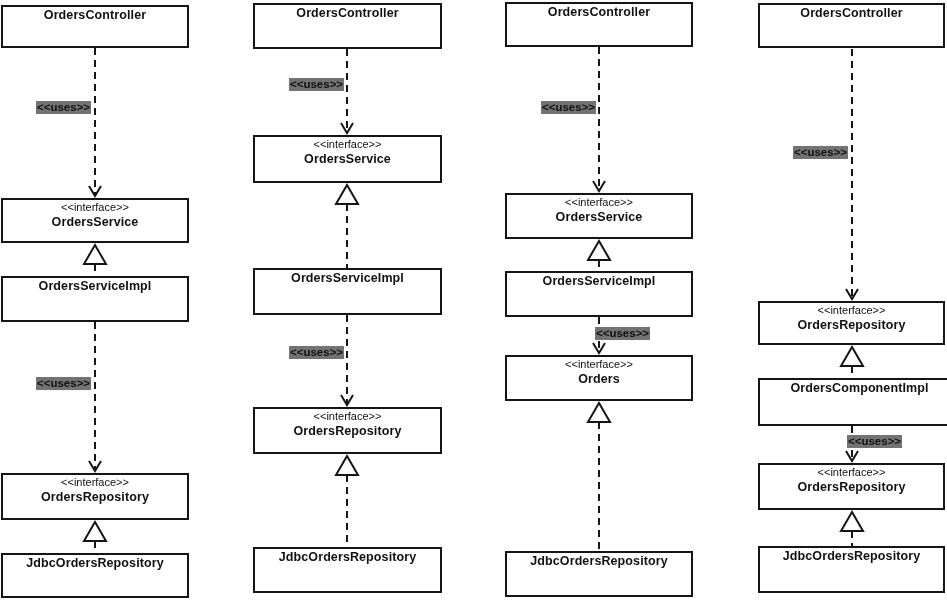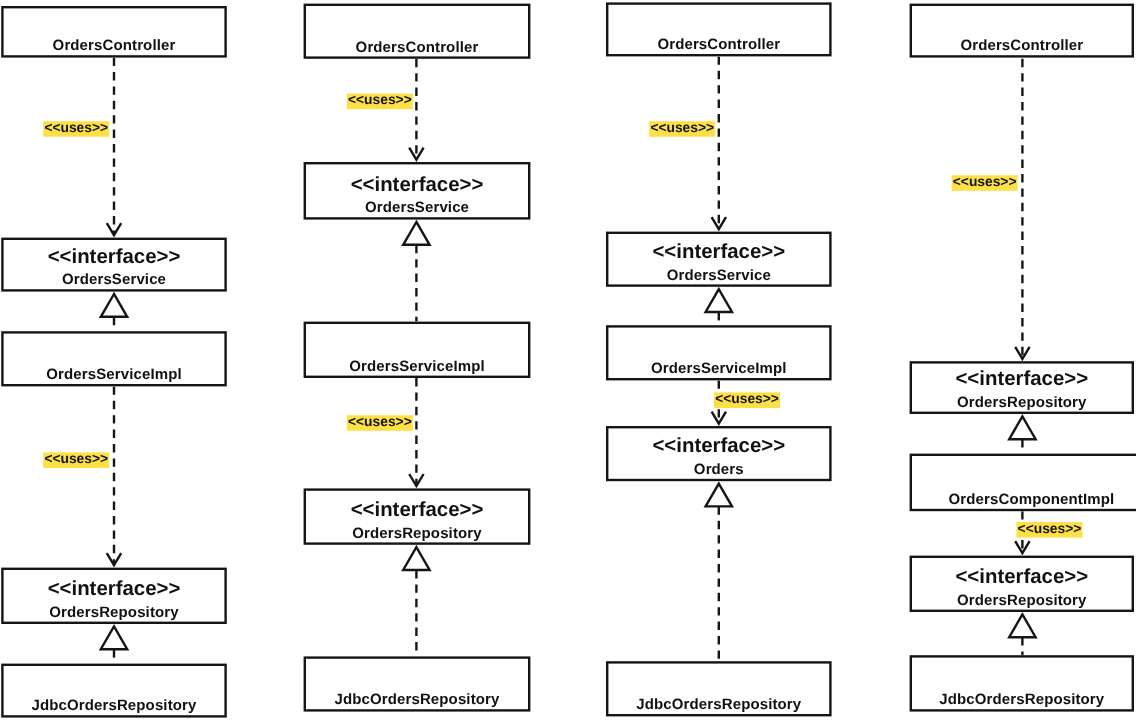--- a/index.html
+++ b/index.html
@@ -10,7 +10,7 @@
   .edges{position:absolute;left:0;top:0;width:947px;height:600px;}
   .box{
     position:absolute;box-sizing:border-box;background:#fff;border:2px solid #151515;
-    display:flex;flex-direction:column;align-items:center;justify-content:flex-end;
+    display:flex;flex-direction:column;align-items:center;justify-content:flex-start;
     text-align:center;line-height:1.3;
   }
   .box .title{font-weight:bold;font-size:12.5px;letter-spacing:.1px;white-space:nowrap;}

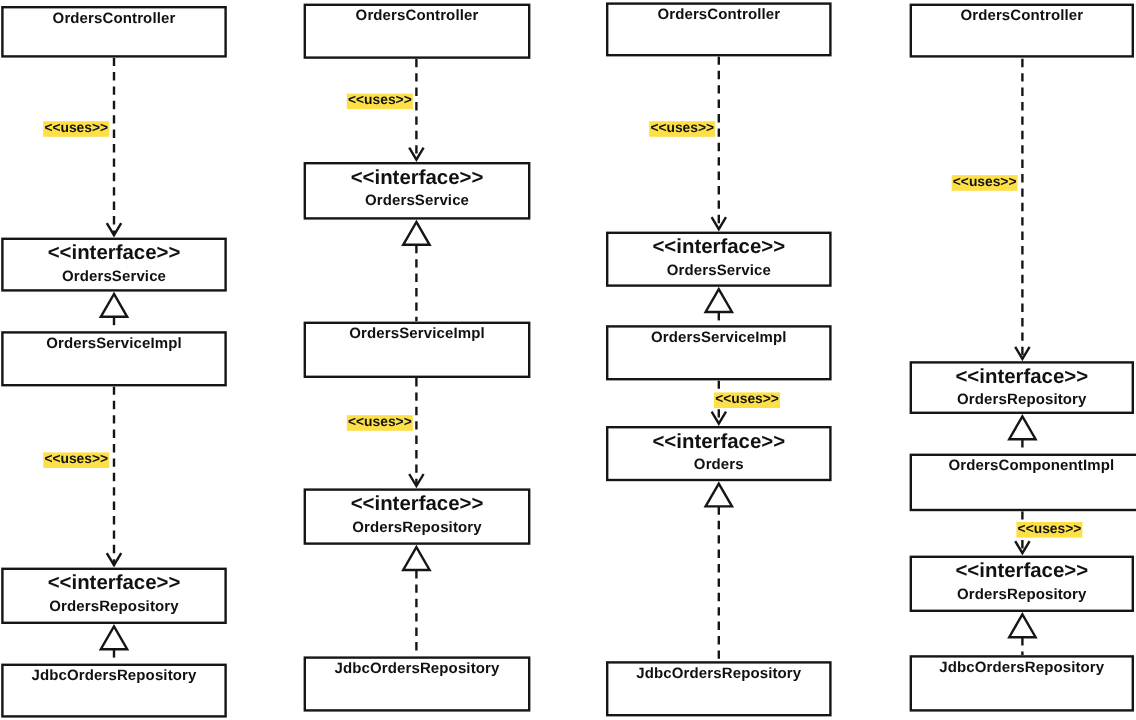--- a/index.html
+++ b/index.html
@@ -16,7 +16,7 @@
   .box .title{font-weight:bold;font-size:12.5px;letter-spacing:.1px;white-space:nowrap;}
   .box .stereo{font-weight:bold;font-size:17px;white-space:nowrap;}
   .uses-label{
-    position:absolute;background:#fde047;padding:0 1px;
+    position:absolute;background:#737373;padding:0 1px;
     font-size:11.5px;font-weight:bold;white-space:nowrap;line-height:13px;
   }
   

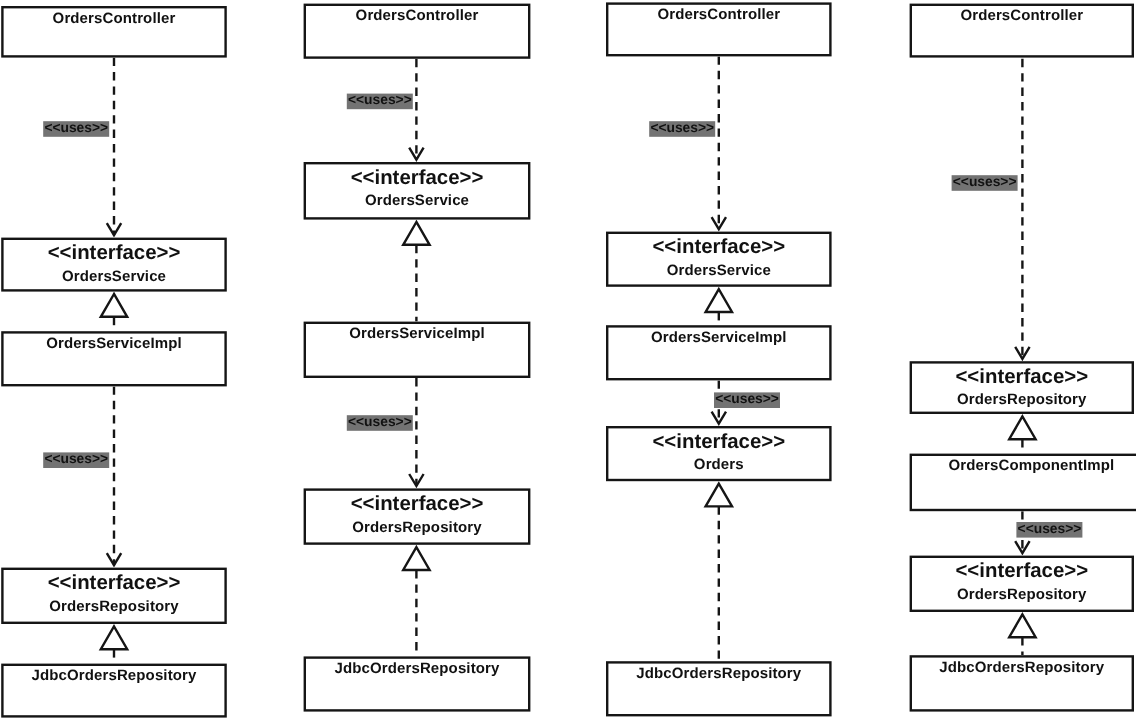--- a/index.html
+++ b/index.html
@@ -14,7 +14,7 @@
     text-align:center;line-height:1.3;
   }
   .box .title{font-weight:bold;font-size:12.5px;letter-spacing:.1px;white-space:nowrap;}
-  .box .stereo{font-weight:bold;font-size:17px;white-space:nowrap;}
+  .box .stereo{font-weight:normal;font-size:11px;white-space:nowrap;}
   .uses-label{
     position:absolute;background:#737373;padding:0 1px;
     font-size:11.5px;font-weight:bold;white-space:nowrap;line-height:13px;

